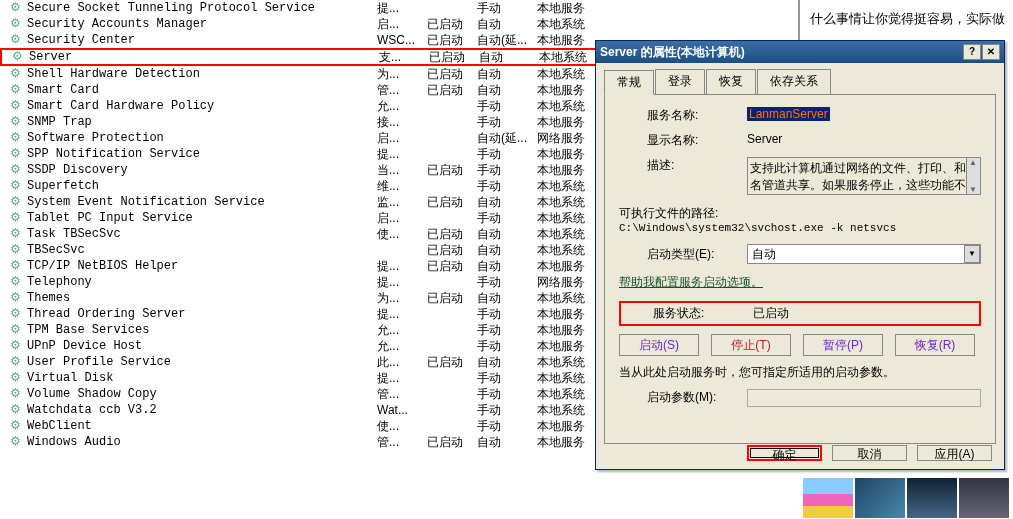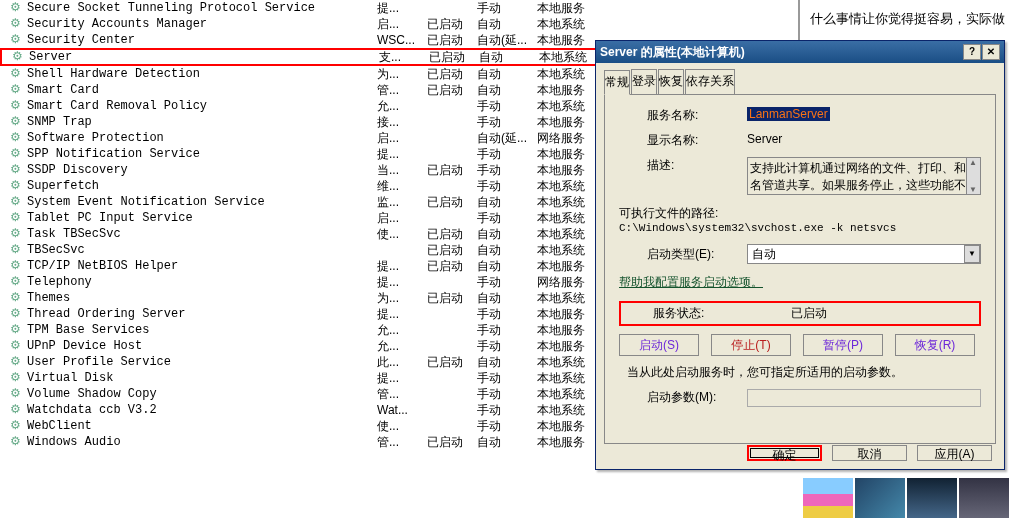--- a/index.html
+++ b/index.html
@@ -27,7 +27,7 @@
 .titlebar-btns { display: flex; gap: 1px; }
 .tb-btn { width: 18px; height: 16px; background: #ece9d8; border: 1px solid #888; font-size: 10px; line-height: 13px; text-align: center; color: #000; cursor: pointer; font-family: Arial; }
 .tabs { display: flex; margin: 6px 0 0 8px; }
-.tab { padding: 3px 0; border: 1px solid #888; border-bottom: none; background: #ece9d8; margin-right: 1px; font-size: 12px; cursor: pointer; }
+.tab { padding: 3px 12px; border: 1px solid #888; border-bottom: none; background: #ece9d8; margin-right: 1px; font-size: 12px; cursor: pointer; }
 .tab.active { background: #ece9d8; position: relative; top: 1px; border-bottom: 1px solid #ece9d8; }
 .tab-body { margin: 0 8px 8px; border: 1px solid #888; background: #ece9d8; padding: 12px 14px; height: 350px; }
 .field-row { display: flex; align-items: flex-start; margin-bottom: 8px; font-size: 12px; }

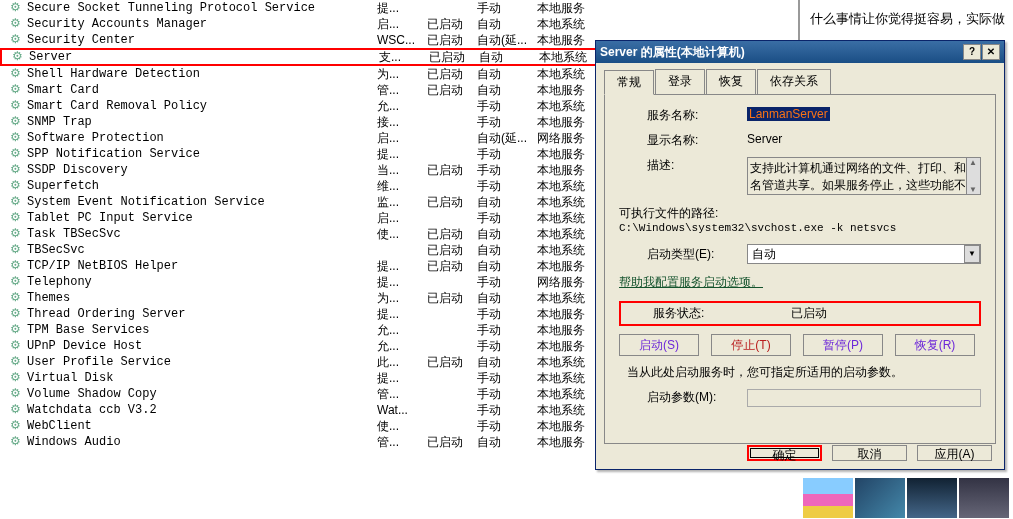--- a/index.html
+++ b/index.html
@@ -113,7 +113,7 @@
     </div>
     <div class="svc-row">
       <span class="gear-icon"></span>
-      <span class="c-name">Smart Card Removal Policy</span>
+      <span class="c-name">Smart Card Hardware Policy</span>
       <span class="c-desc">允...</span>
       <span class="c-status"></span>
       <span class="c-startup">手动</span>

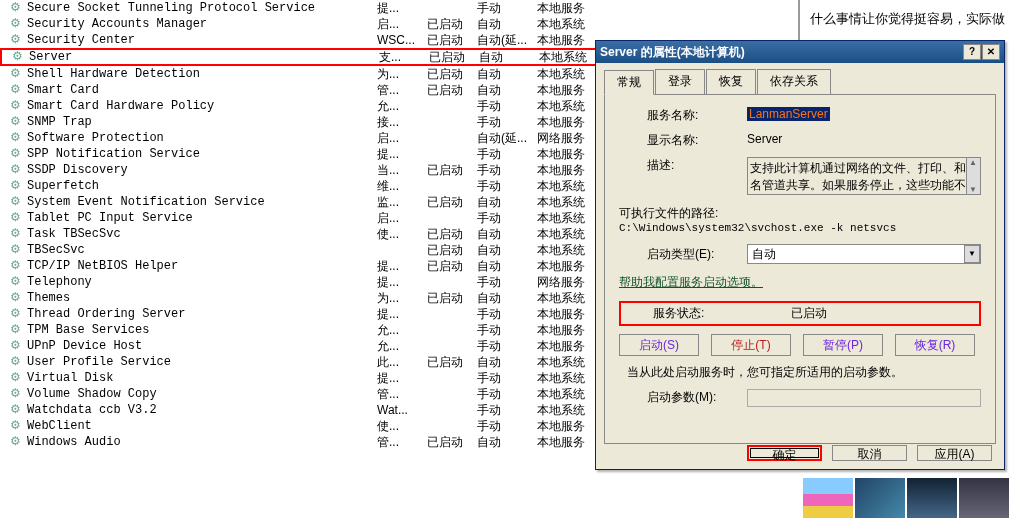--- a/index.html
+++ b/index.html
@@ -43,7 +43,7 @@
 .combo-box { border: 1px solid #888; background: #fff; height: 20px; width: 250px; display: flex; align-items: center; padding-left: 4px; }
 .combo-btn { width: 16px; height: 18px; background: #ddd; border: 1px solid #888; margin-left: auto; text-align: center; font-size: 8px; line-height: 16px; }
 .link { color: #14532d; text-decoration: underline; cursor: pointer; }
-.status-row { border: 2px solid #f00; padding: 2px 4px; margin: 6px 0; display: flex; gap: 38px; }
+.status-row { border: 2px solid #f00; padding: 2px 4px; margin: 6px 0; display: flex; }
 .btn-row { display: flex; gap: 12px; margin: 8px 0; }
 .win-btn { width: 80px; height: 22px; border: 1px solid #888; background: #ece9d8; font-size: 12px; cursor: pointer; color: #6d28d9; }
 .win-btn.enabled { color: #b91c1c; }

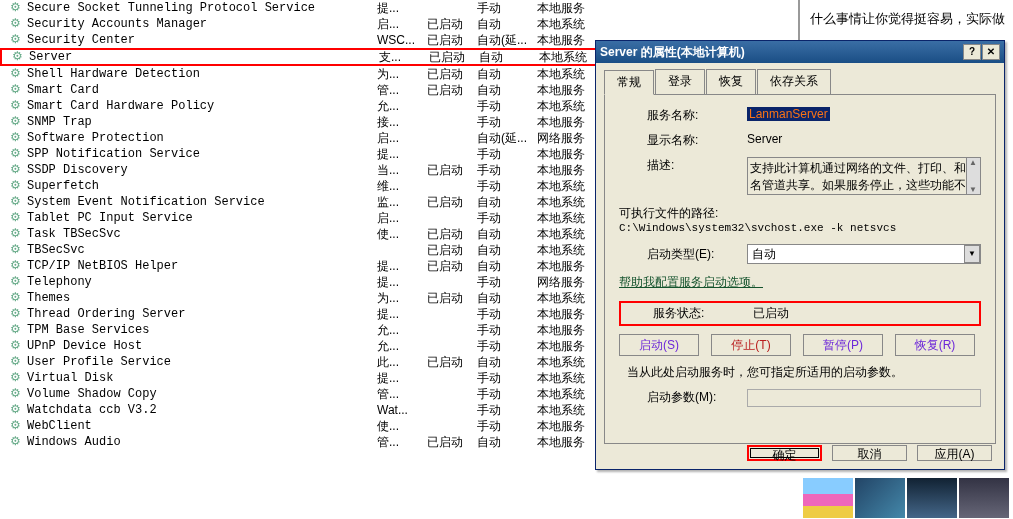--- a/index.html
+++ b/index.html
@@ -346,7 +346,7 @@
       <button class="win-btn">暂停(P)</button>
       <button class="win-btn">恢复(R)</button>
     </div>
-    <div style="margin:8px 8px">当从此处启动服务时，您可指定所适用的启动参数。</div>
+    <div style="margin:8px 0">当从此处启动服务时，您可指定所适用的启动参数。</div>
     <div class="field-row">
       <div class="field-label">启动参数(M):</div>
       <input class="param-input" disabled="" style="">

